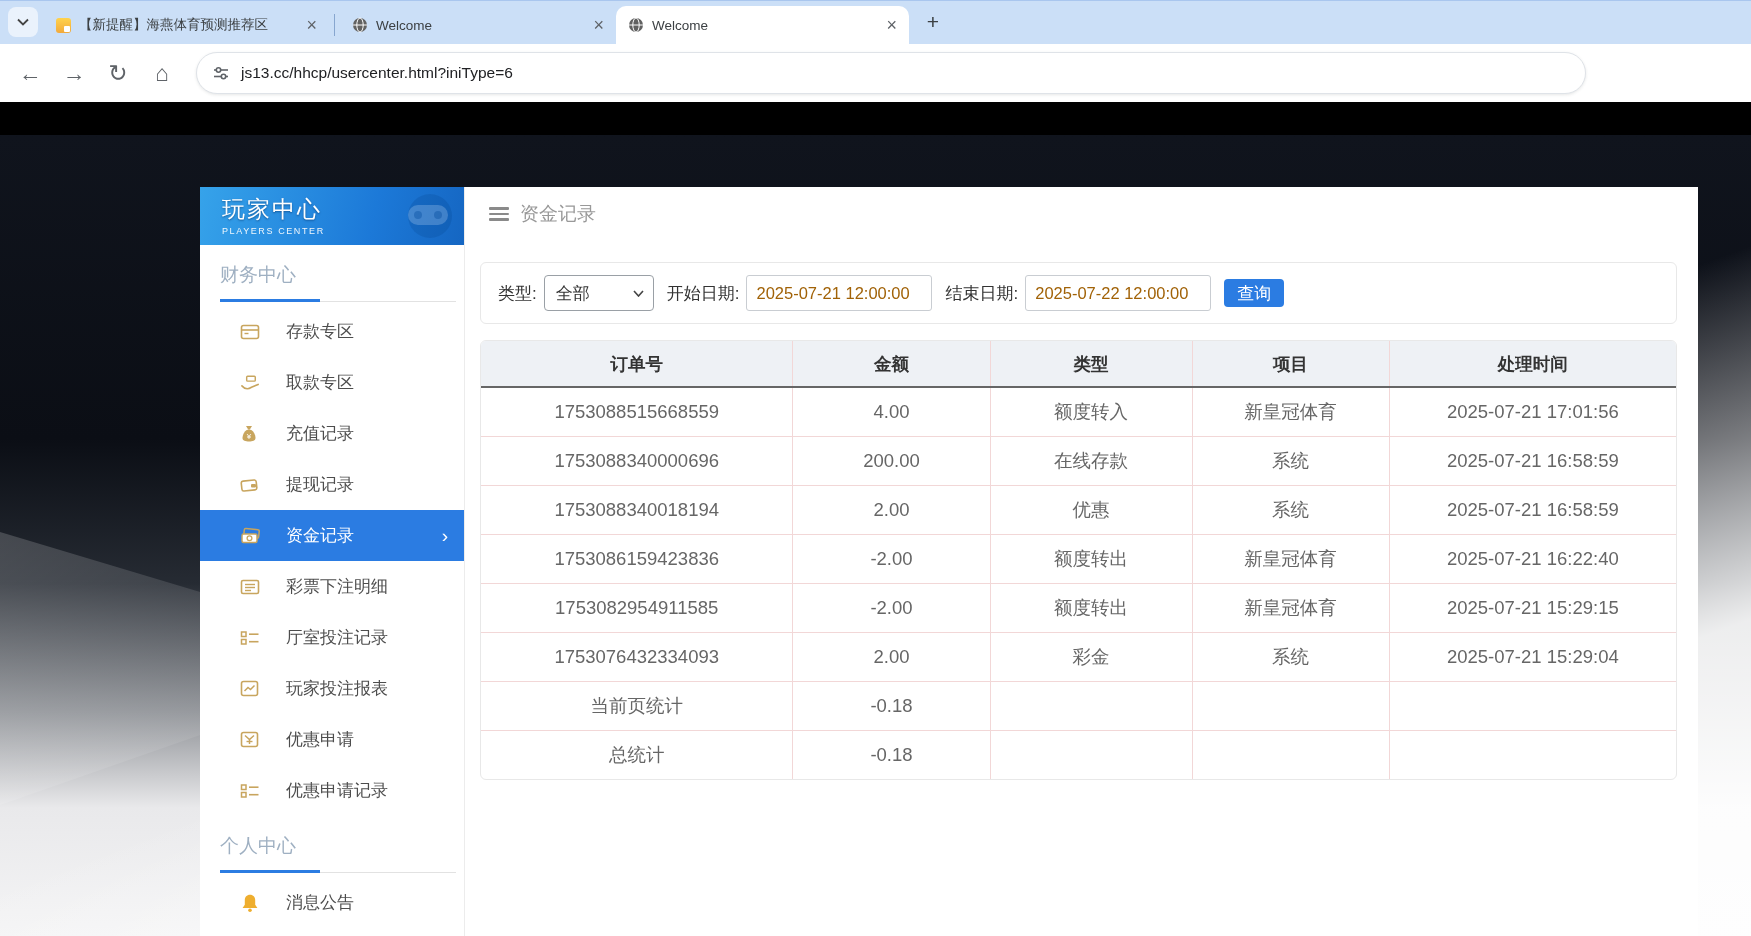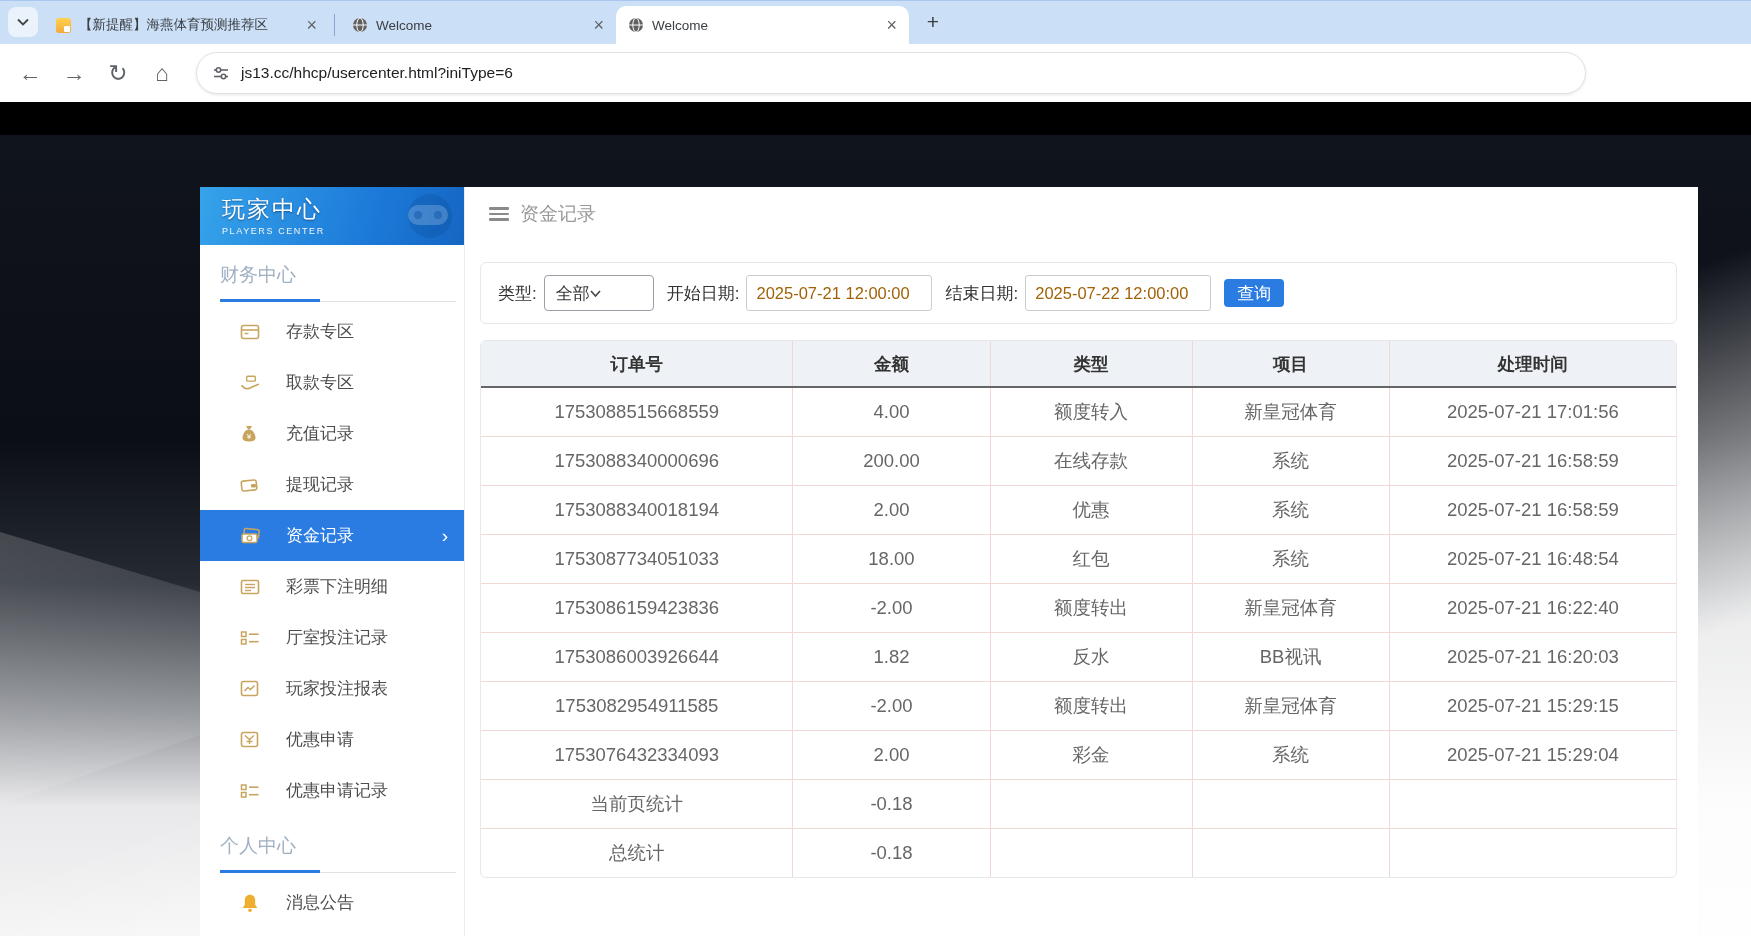--- a/index.html
+++ b/index.html
@@ -75,7 +75,7 @@
     display:flex;align-items:center;padding-left:17px;font-size:17px;color:#333;}
   .flabel{margin-right:7px;white-space:nowrap;}
   .fselect{width:110px;height:36px;border:1px solid #9aa0a6;border-radius:4px;background:#fff;
-    display:flex;align-items:center;justify-content:flex-start;padding:0 9px 0 11px;margin-right:13px;cursor:pointer;}
+    display:flex;align-items:center;justify-content:space-between;padding:0 9px 0 11px;margin-right:13px;cursor:pointer;}
   .dateinput{width:186px;height:36px;border:1px solid #c9cdd2;border-radius:3px;font-size:16.5px;color:#a16207;
     padding-left:9px;margin-right:13px;font-family:inherit;outline:none;}
   .querybtn{height:28px;padding:0 13px;background:var(--accent);color:#fff;border:none;border-radius:4px;

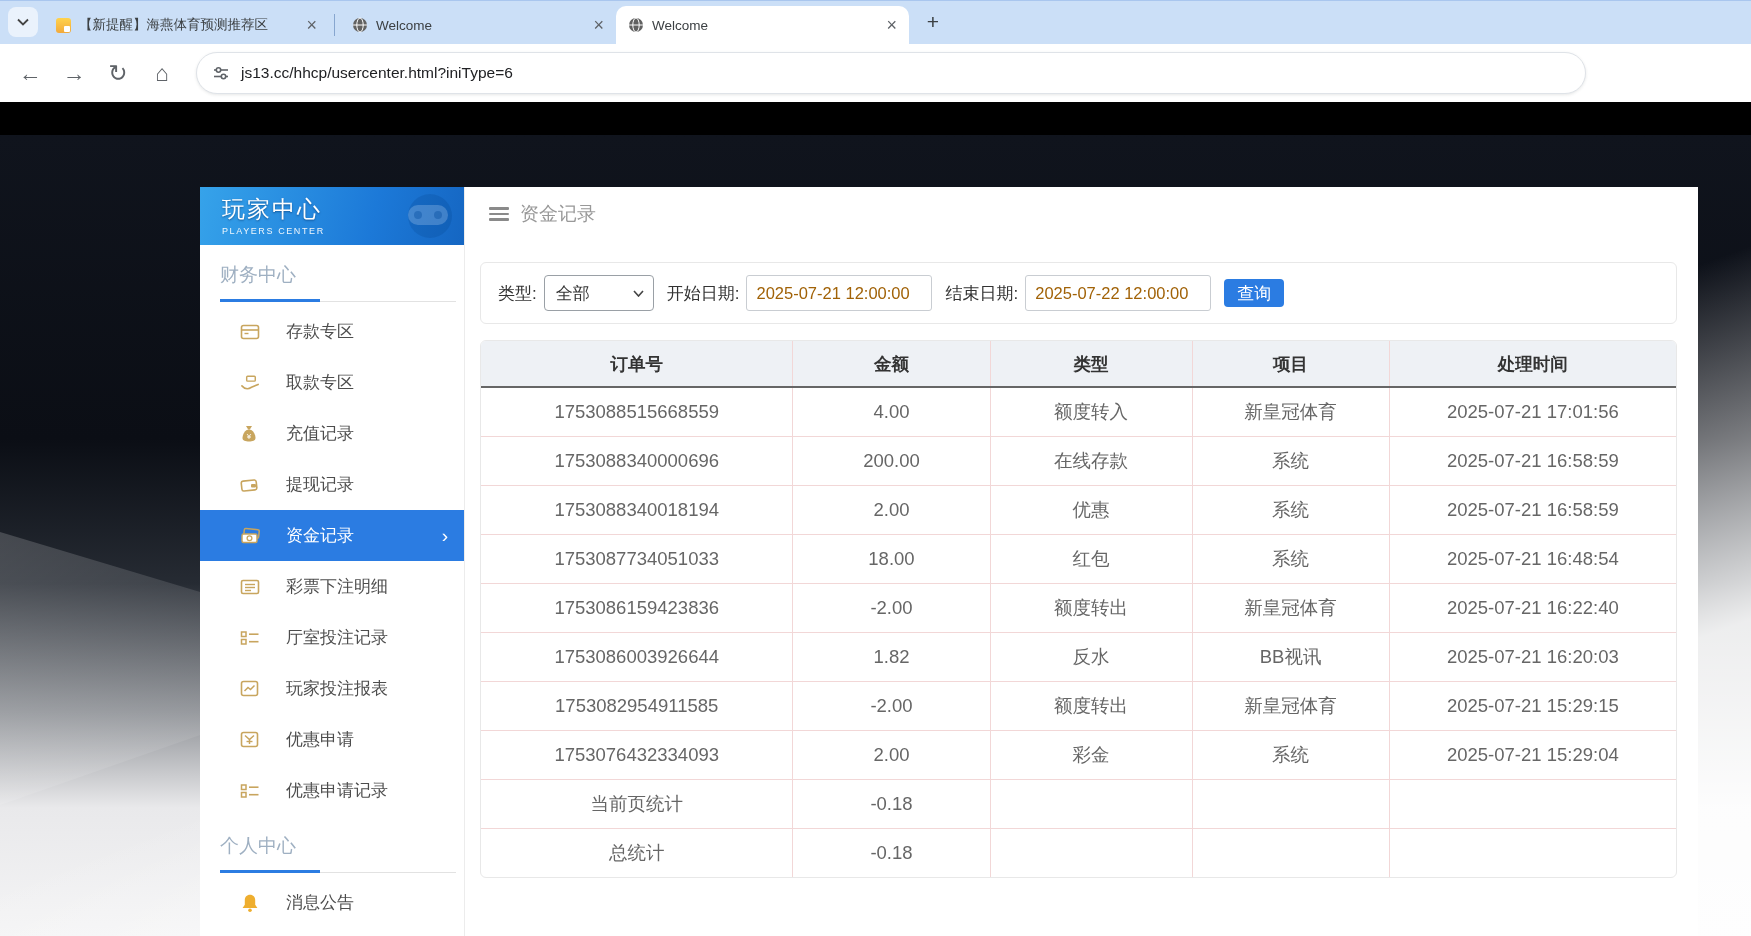--- a/index.html
+++ b/index.html
@@ -346,13 +346,6 @@
                   <td>2025-07-21 16:58:59</td>
                 </tr>
                 <tr>
-                  <td>1753087734051033</td>
-                  <td>18.00</td>
-                  <td>红包</td>
-                  <td>系统</td>
-                  <td>2025-07-21 16:48:54</td>
-                </tr>
-                <tr>
                   <td>1753086159423836</td>
                   <td>-2.00</td>
                   <td>额度转出</td>

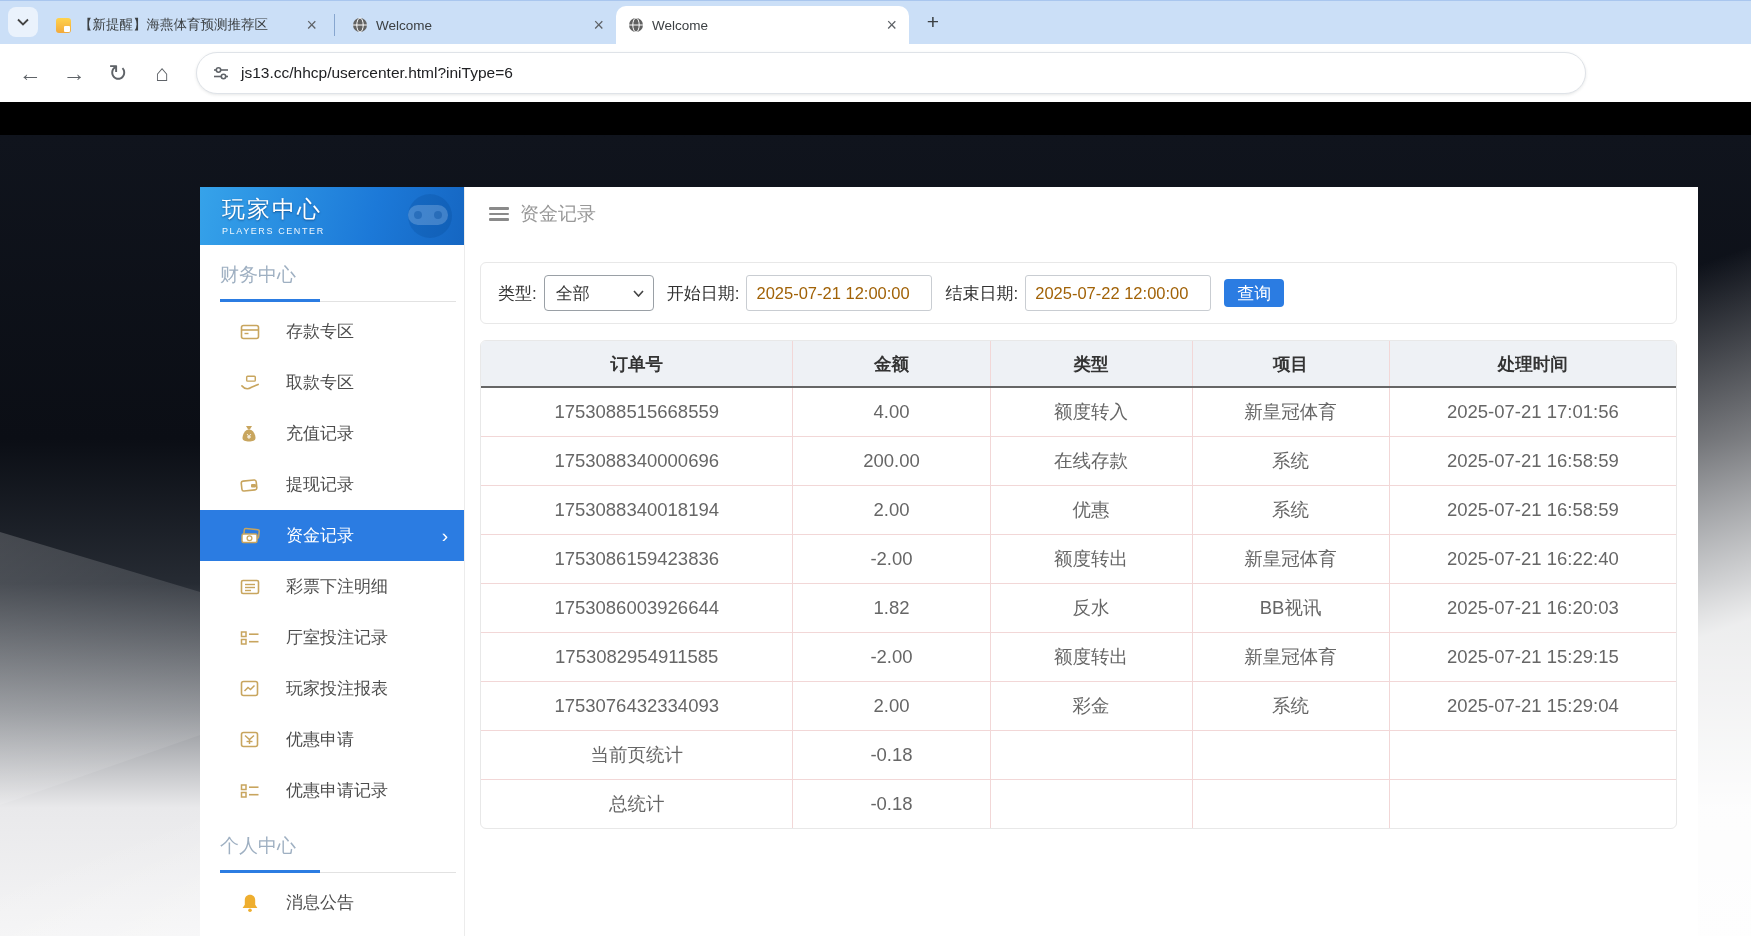--- a/index.html
+++ b/index.html
@@ -353,13 +353,6 @@
                   <td>2025-07-21 16:22:40</td>
                 </tr>
                 <tr>
-                  <td>1753086003926644</td>
-                  <td>1.82</td>
-                  <td>反水</td>
-                  <td>BB视讯</td>
-                  <td>2025-07-21 16:20:03</td>
-                </tr>
-                <tr>
                   <td>1753082954911585</td>
                   <td>-2.00</td>
                   <td>额度转出</td>

